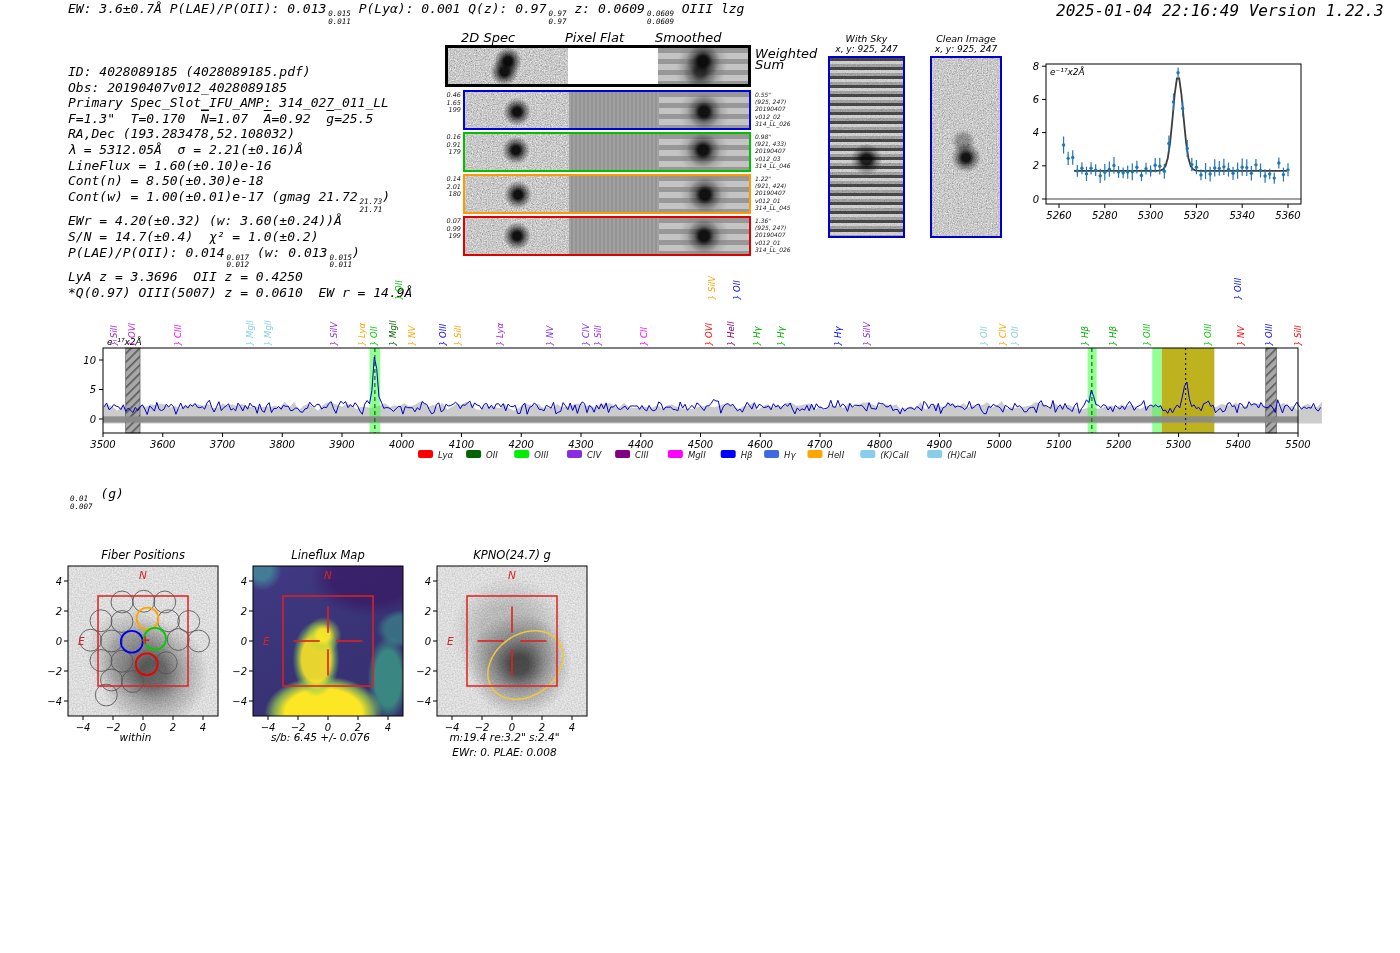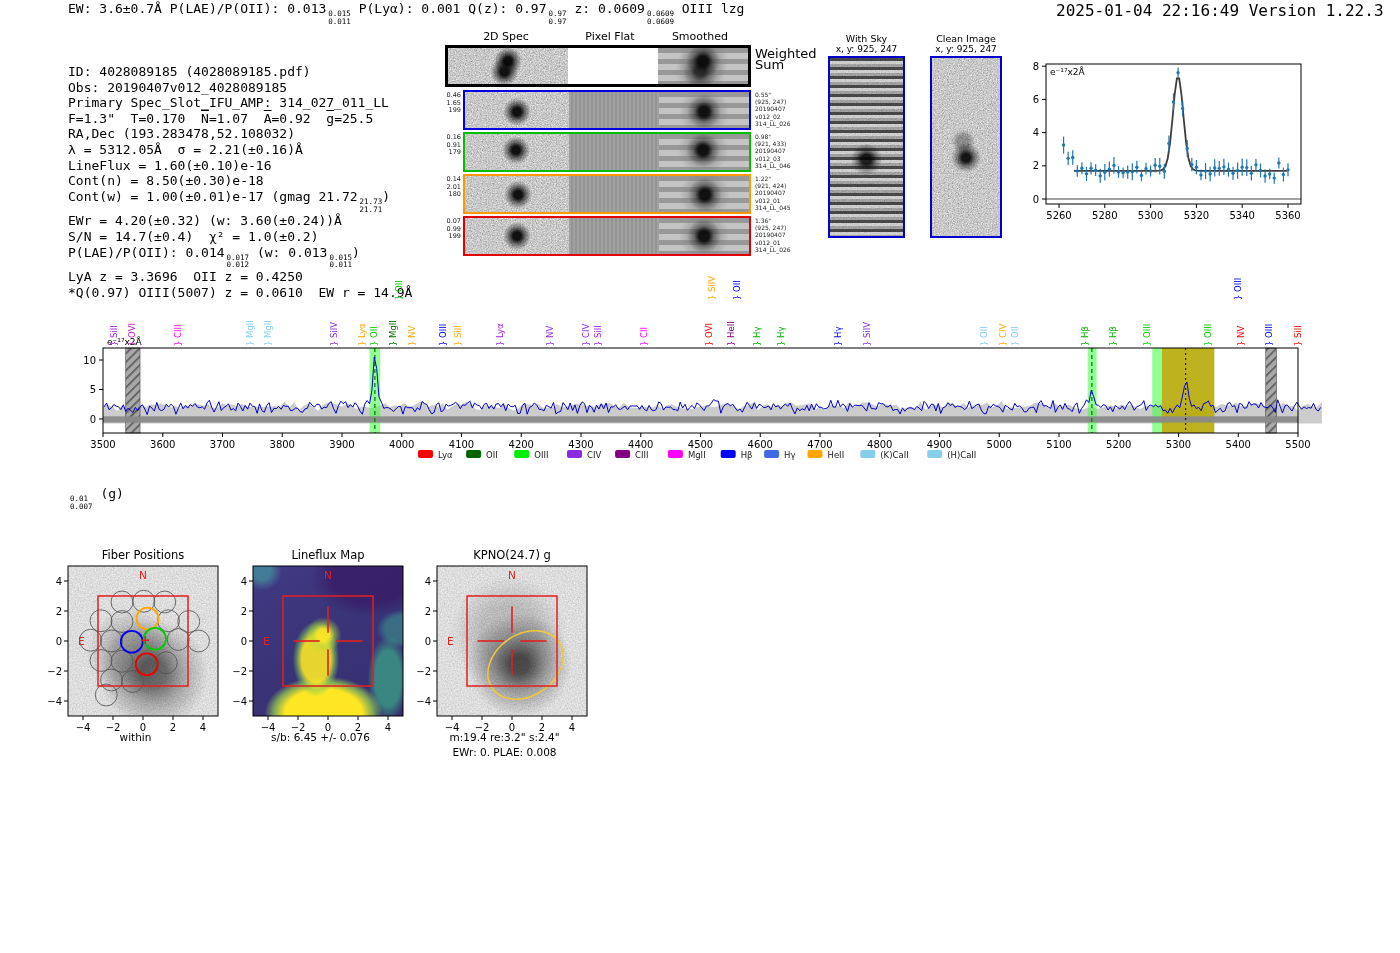--- a/index.html
+++ b/index.html
@@ -4,7 +4,7 @@
 <style>
   html,body{margin:0;padding:0;background:#fff;}
   #page{position:relative;width:1400px;height:953px;background:#fff;overflow:hidden;
-        font-family:"DejaVu Sans Mono",monospace;color:#000;}
+        font-family:"DejaVu Sans Mono",monospace;color:#000;font-style:italic;}
   .abs{position:absolute;}
   #hdr-left{left:68px;top:1px;font-size:13px;white-space:nowrap;}
   #hdr-right{left:1056px;top:1px;font-size:16px;white-space:nowrap;}

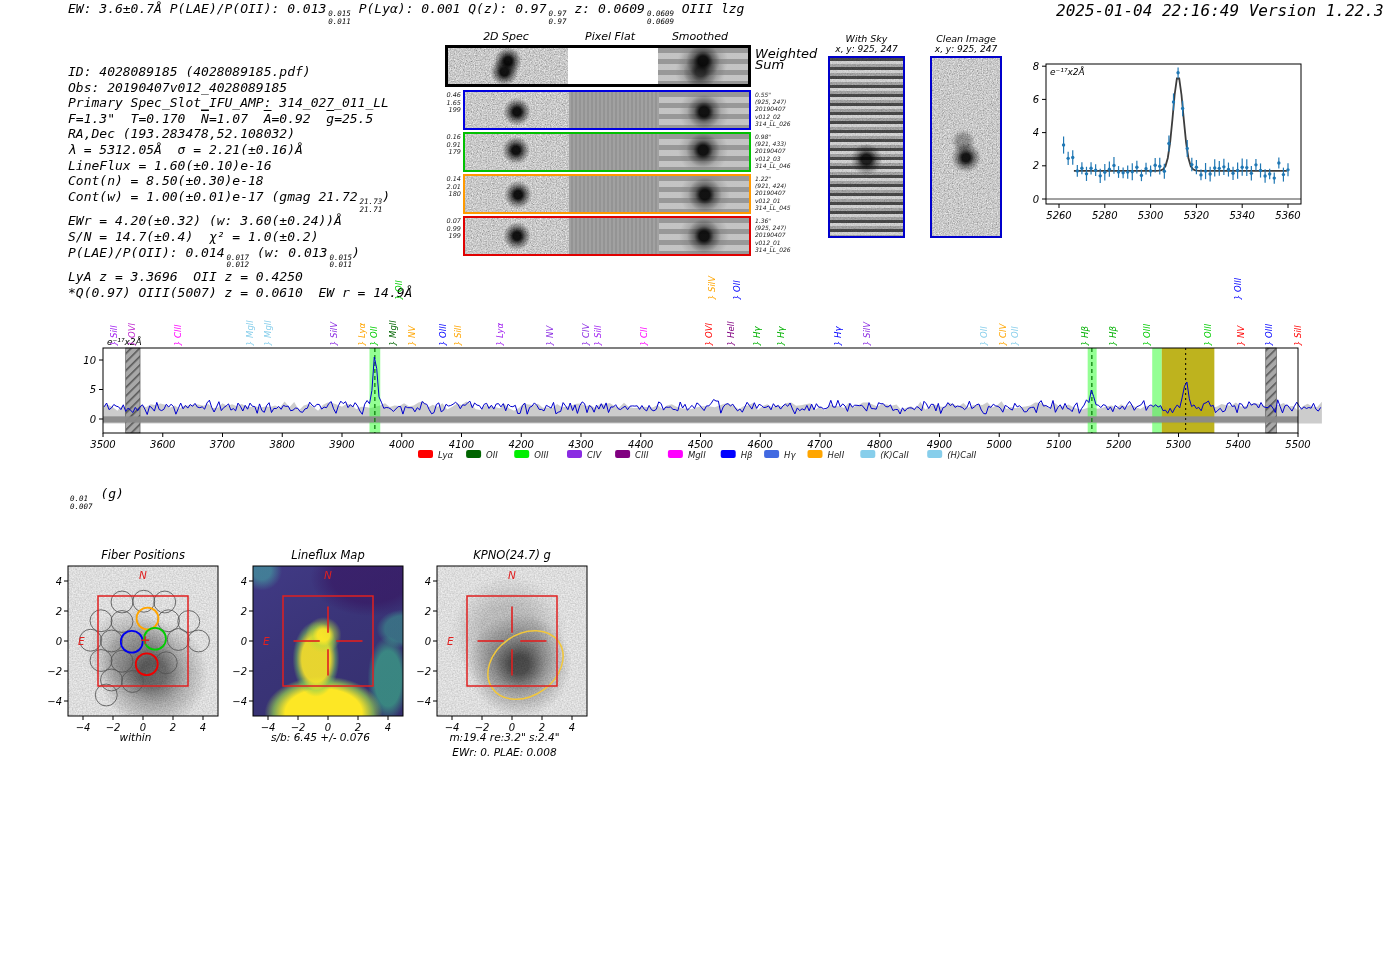--- a/index.html
+++ b/index.html
@@ -14,7 +14,7 @@
   .ol{text-decoration:overline;}
   
   #spec2d{left:441px;top:28px;width:380px;height:235px;}
-  .coltitle{position:absolute;top:2px;font-size:11px;text-align:center;width:90px;
+  .coltitle{position:absolute;top:2px;font-size:13px;text-align:left;width:90px;
             font-family:"DejaVu Sans",sans-serif;}
   .srow{position:absolute;display:flex;box-sizing:border-box;background:#aaa;}
   .seg{position:relative;height:100%;overflow:hidden;}

